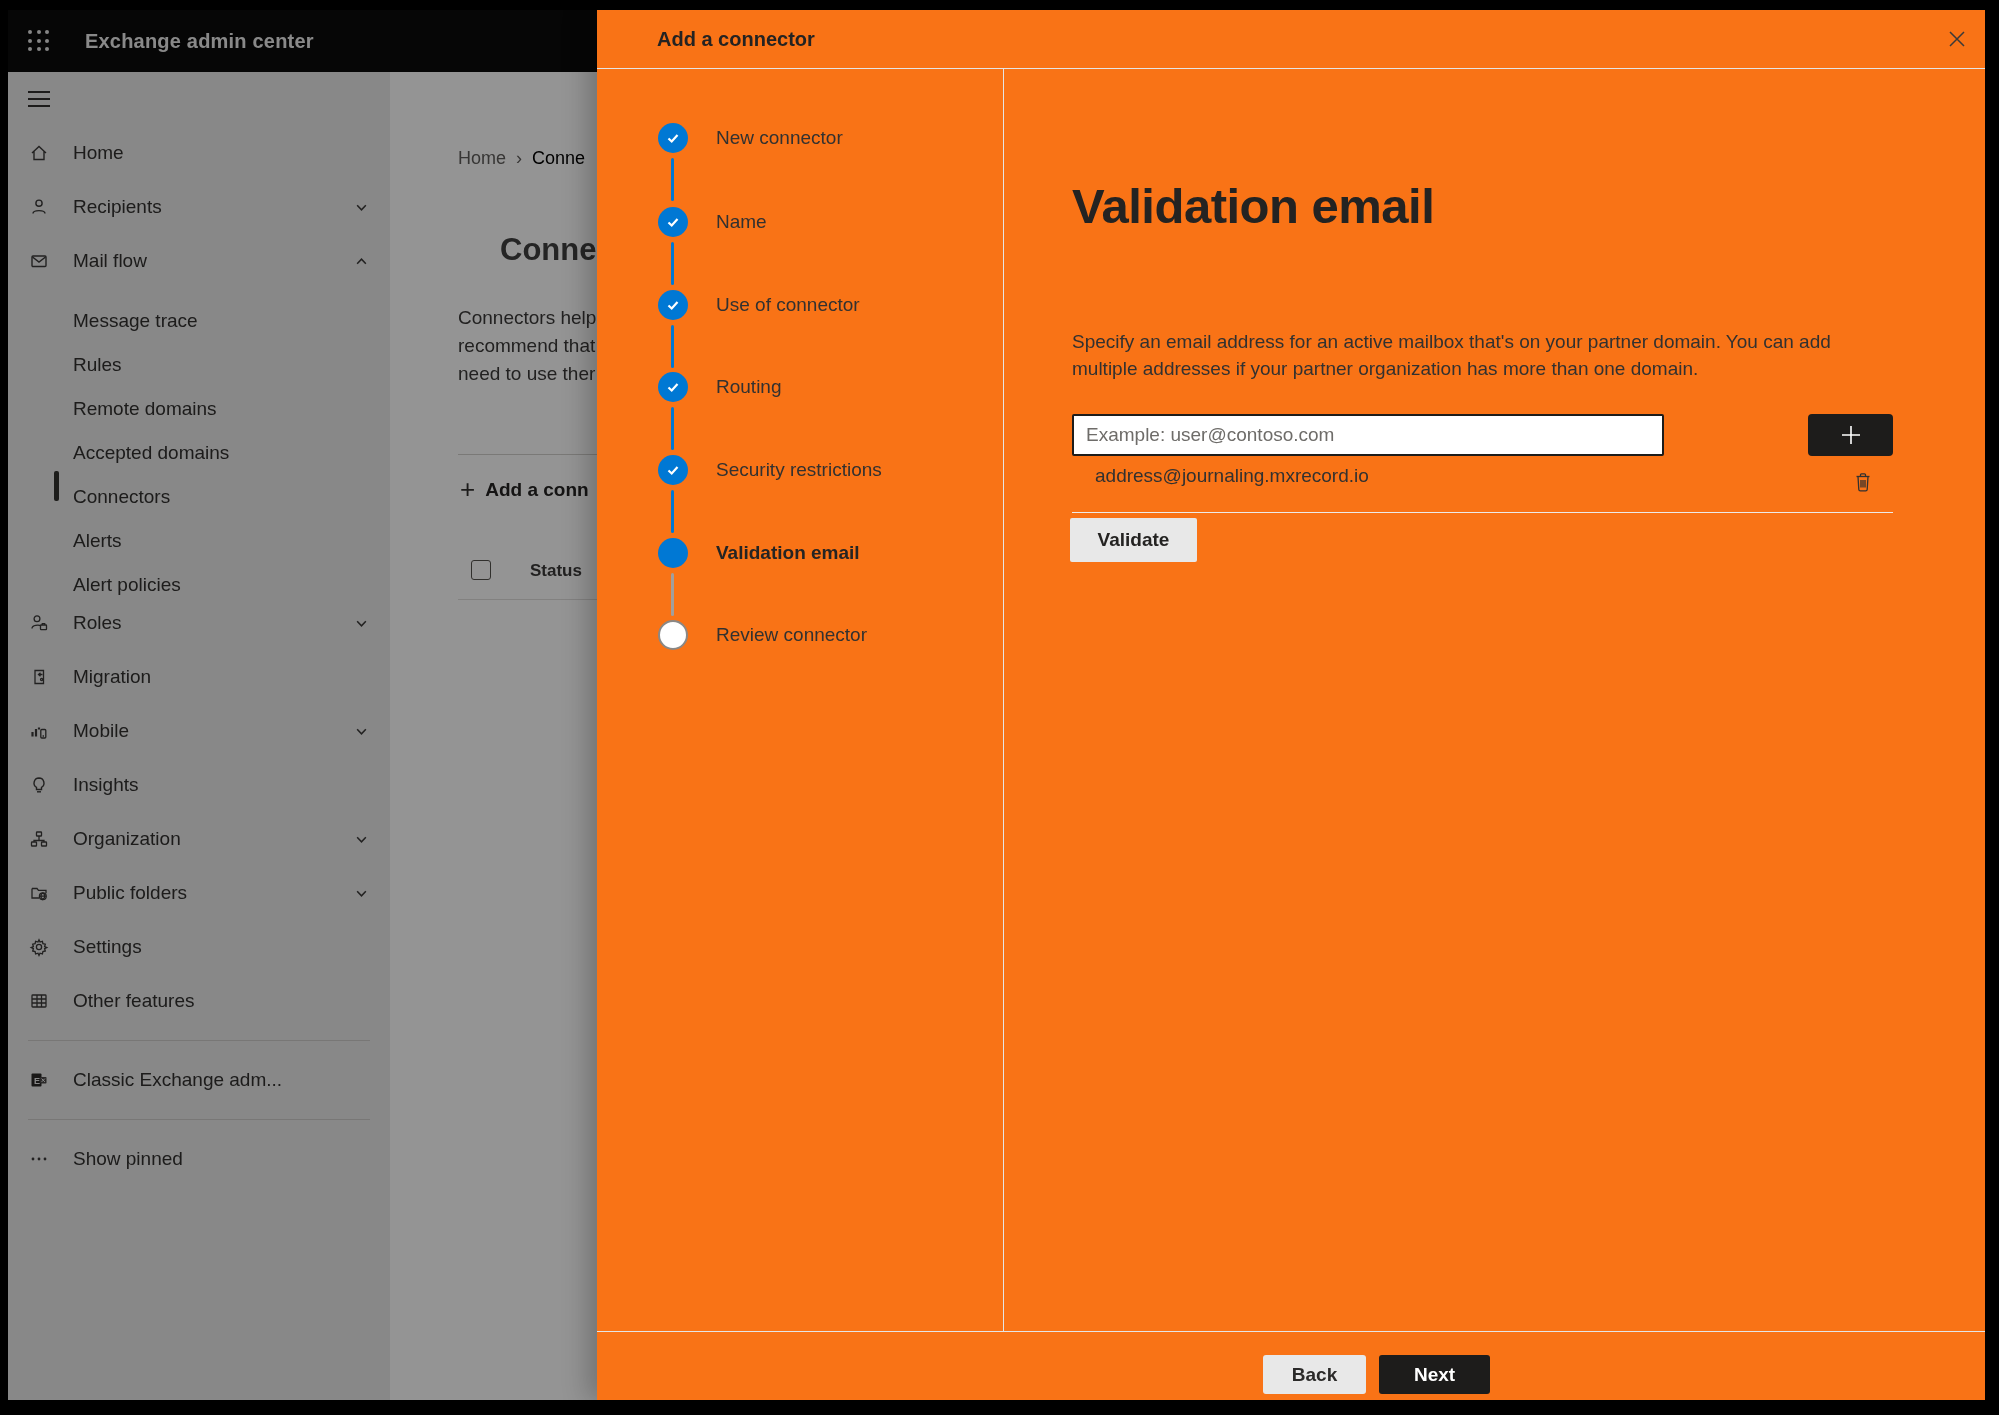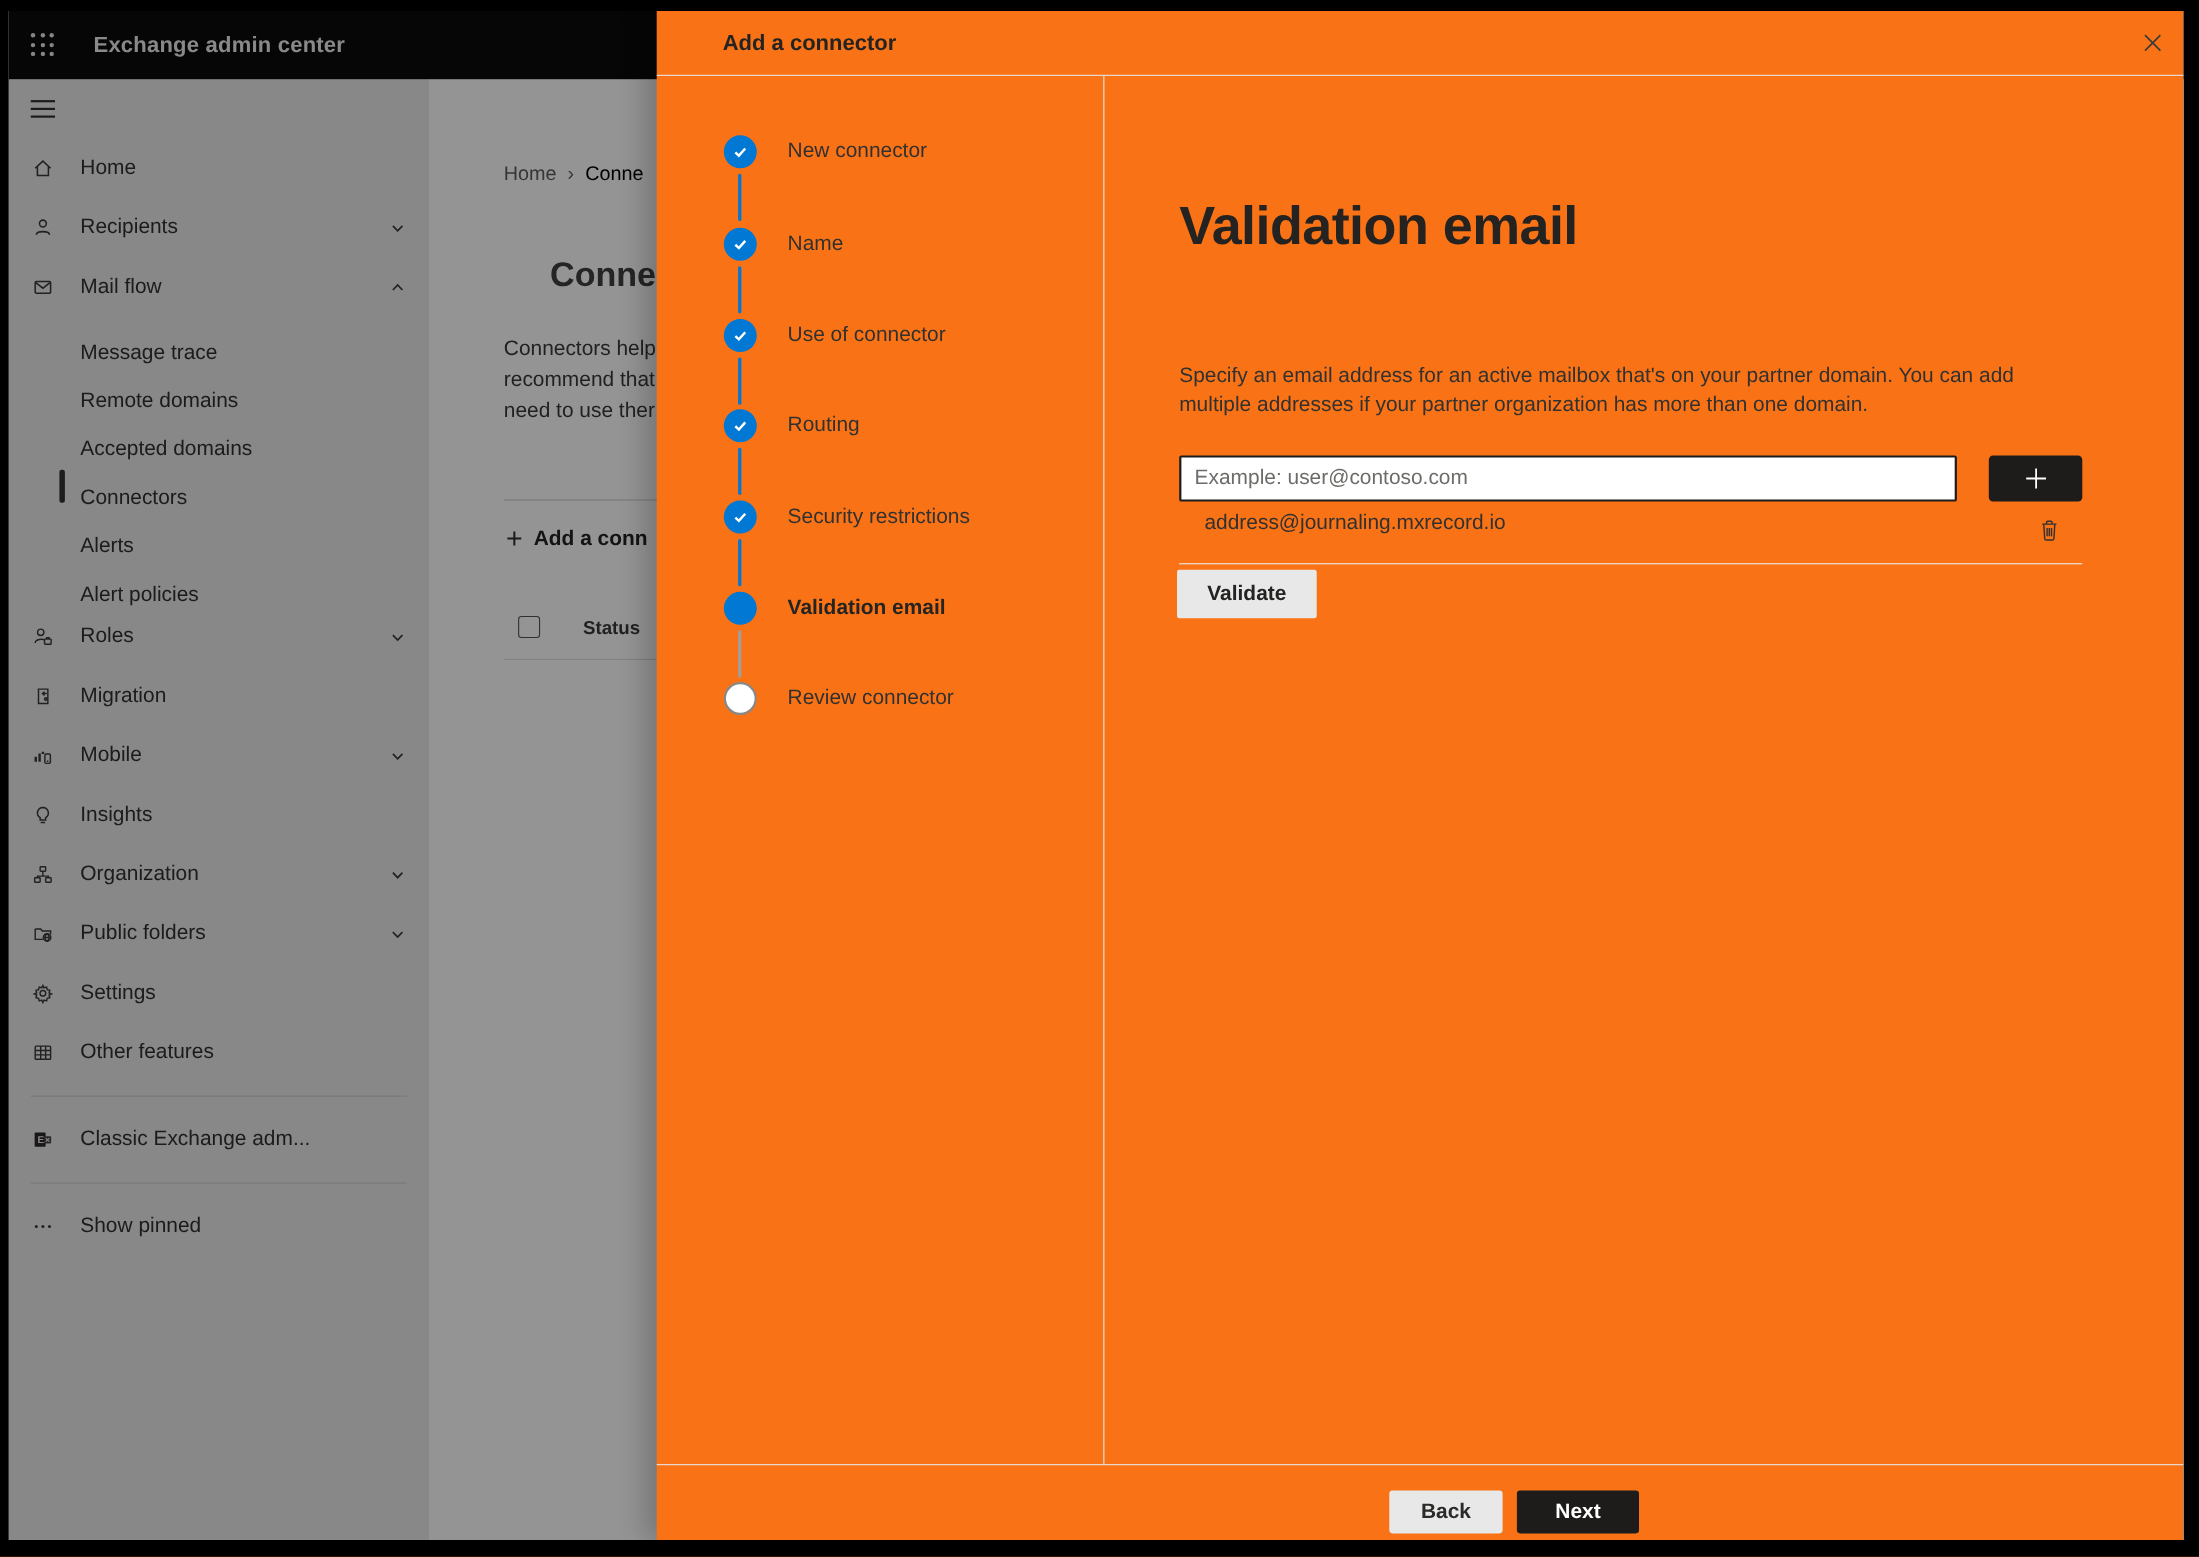--- a/index.html
+++ b/index.html
@@ -154,6 +154,9 @@
       <span class="nav-label">Message trace</span>
     </div>
     <div class="nav-item compact sub">
+      <span class="nav-label">Rules</span>
+    </div>
+    <div class="nav-item compact sub">
       <span class="nav-label">Remote domains</span>
     </div>
     <div class="nav-item compact sub">

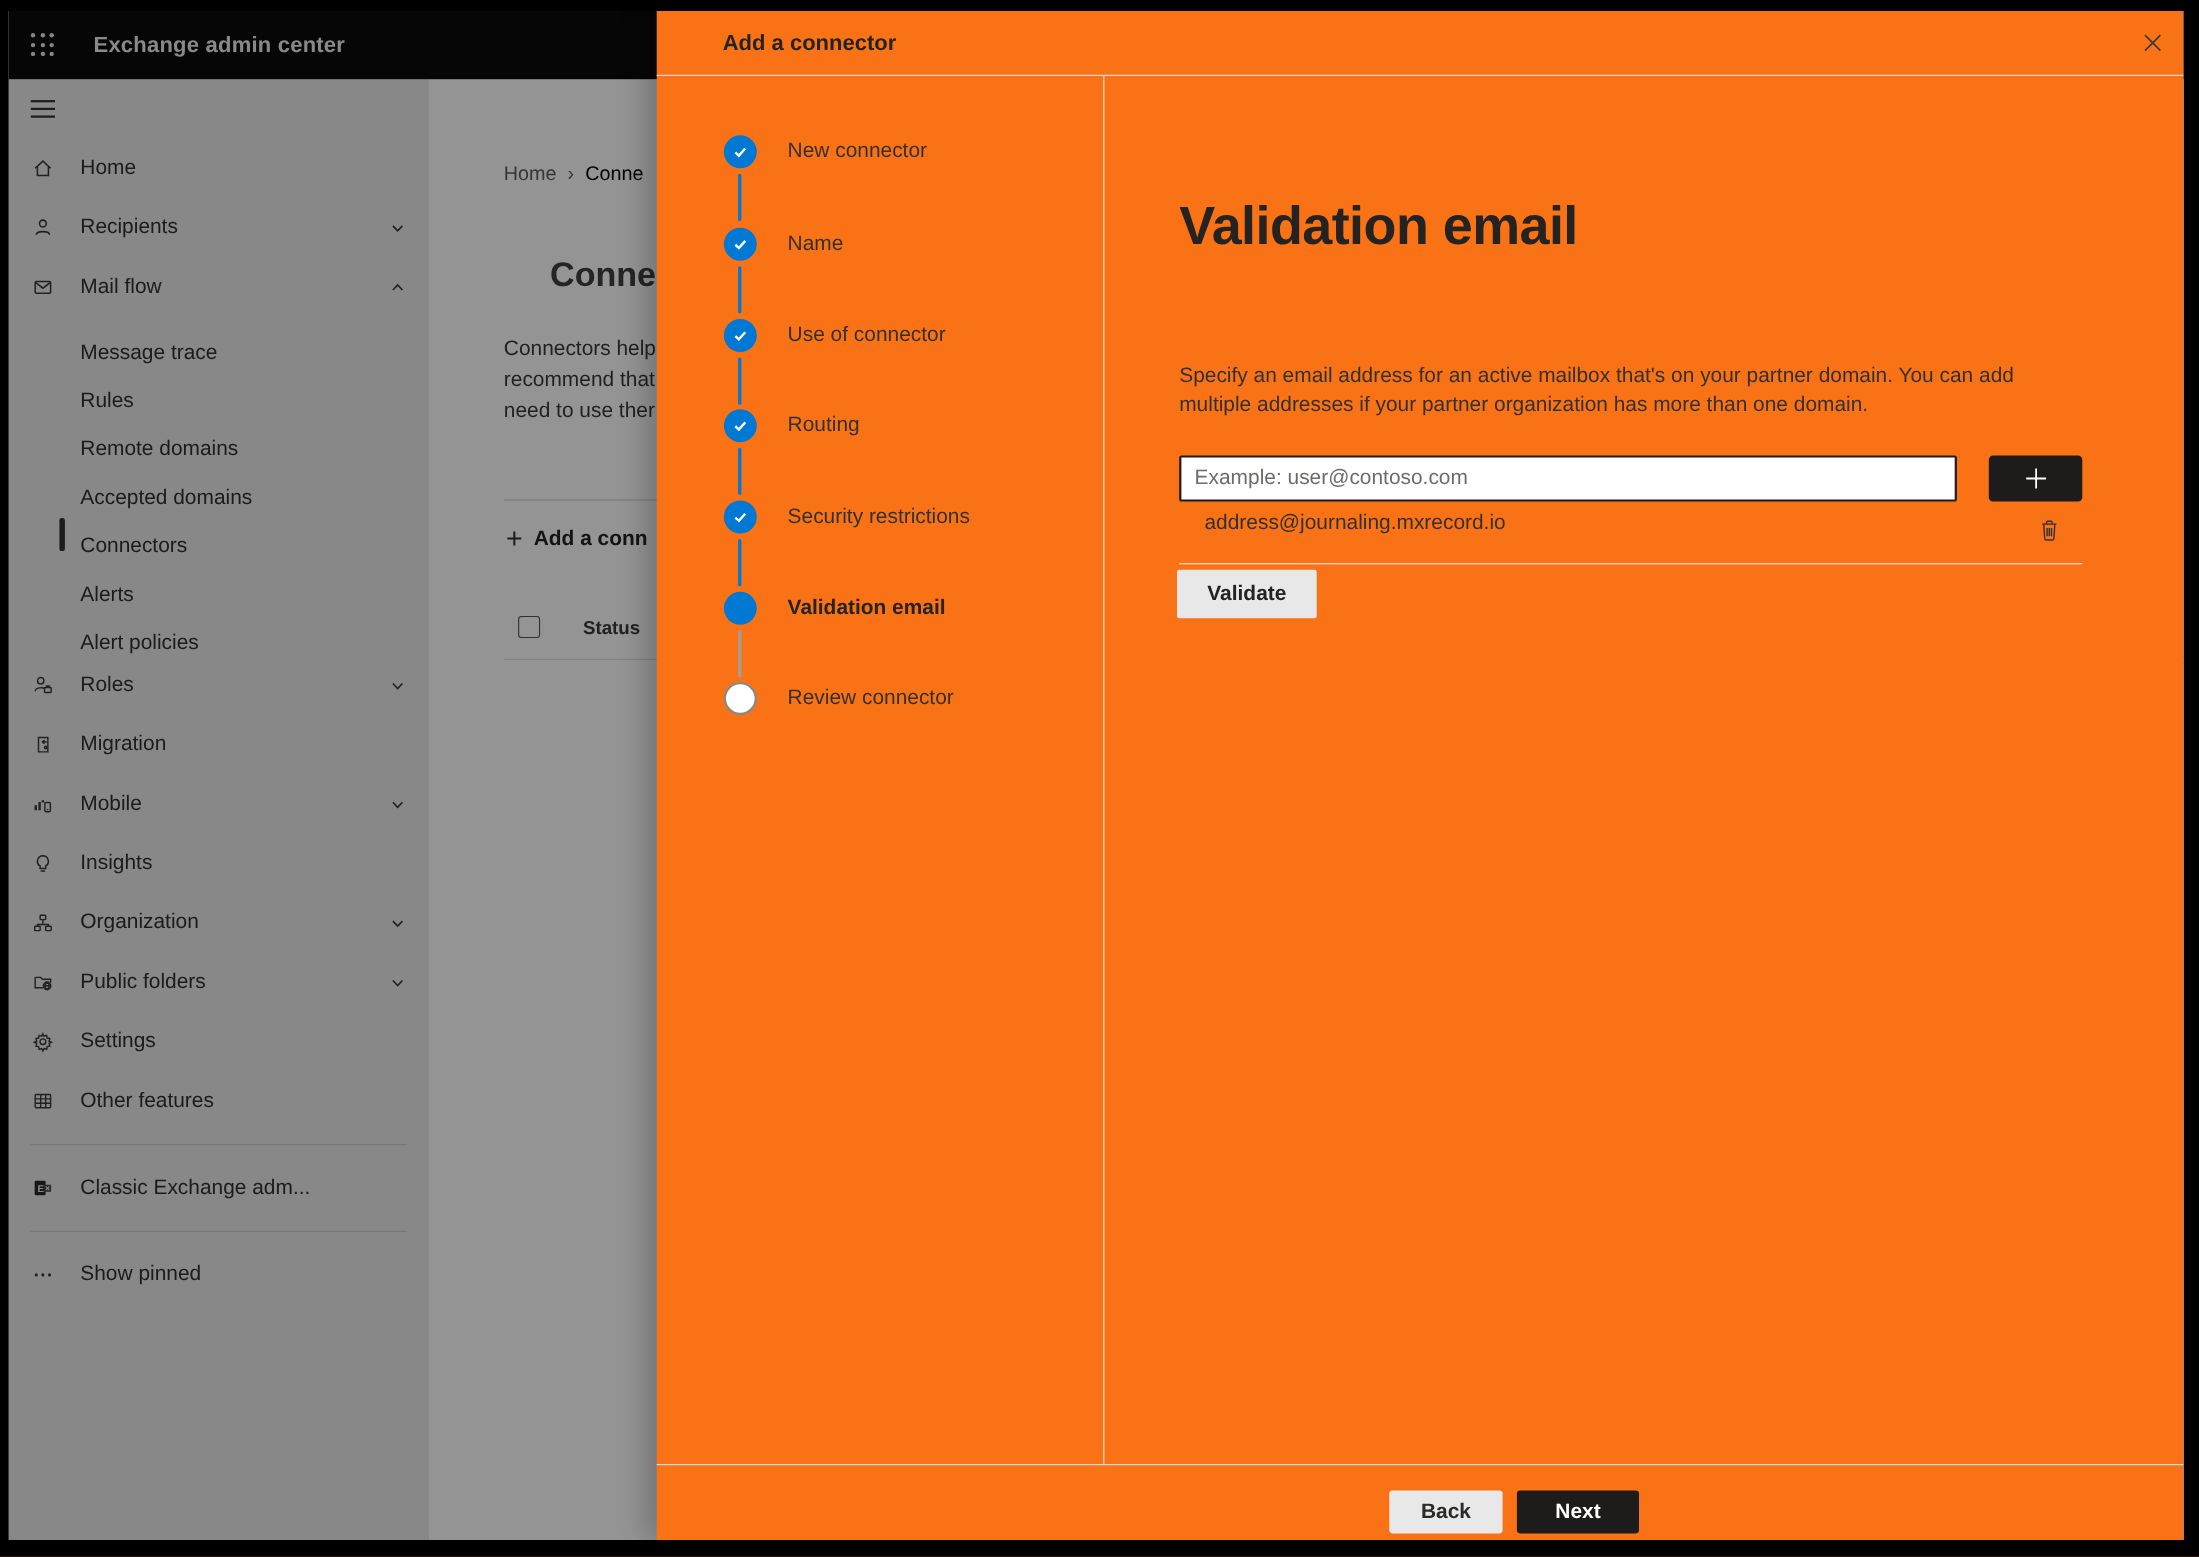--- a/index.html
+++ b/index.html
@@ -66,7 +66,7 @@
   
   .panel-heading { position:absolute; left:475px; top:168px; font-size:49px; font-weight:700; color:#242322; letter-spacing:-.5px; }
   .panel-desc { position:absolute; left:475px; top:318px; width:762px; font-size:19px; line-height:27px; color:#323130; }
-  .email-input { position:absolute; left:475px; top:404px; width:707px; height:42px; border:2px solid #1d1c1b; border-radius:2px; padding:16px 12px; font-size:19px; font-family:inherit; color:#323130; outline:none; }
+  .email-input { position:absolute; left:475px; top:404px; width:592px; height:42px; border:2px solid #1d1c1b; border-radius:2px; padding:16px 12px; font-size:19px; font-family:inherit; color:#323130; outline:none; }
   .email-input::placeholder { color:#6e6c69; }
   .add-address-btn { position:absolute; left:1211px; top:404px; width:85px; height:42px; background:#1d1c1b; border:none; border-radius:4px; color:#fff; cursor:pointer; display:flex; align-items:center; justify-content:center; }
   .address-row-text { position:absolute; left:498px; top:455px; font-size:19px; color:#323130; }

